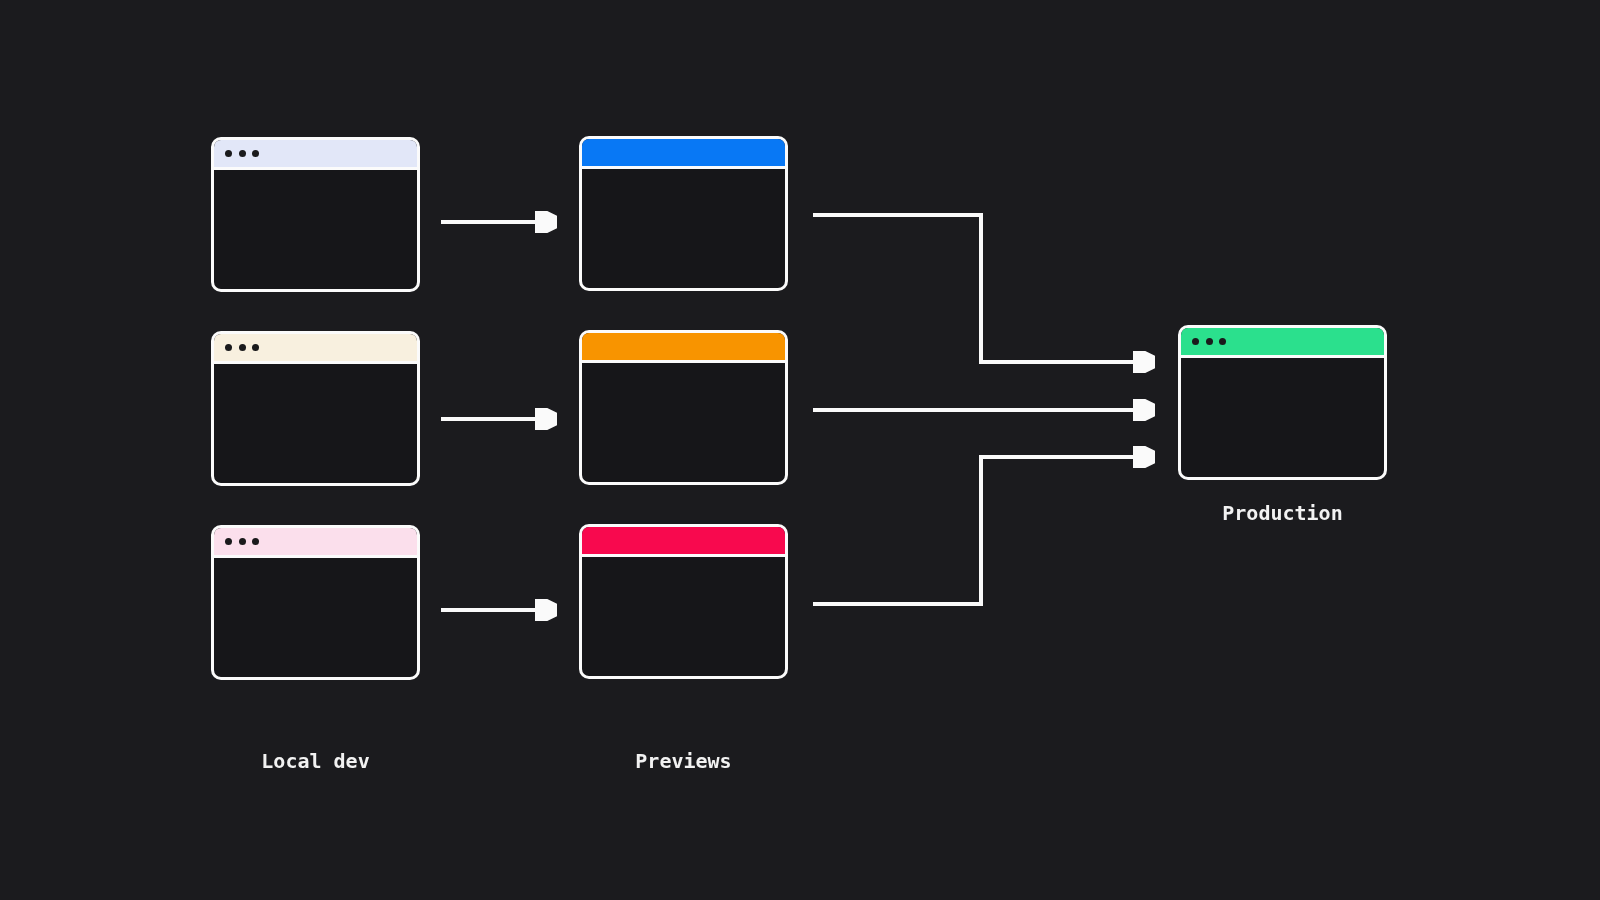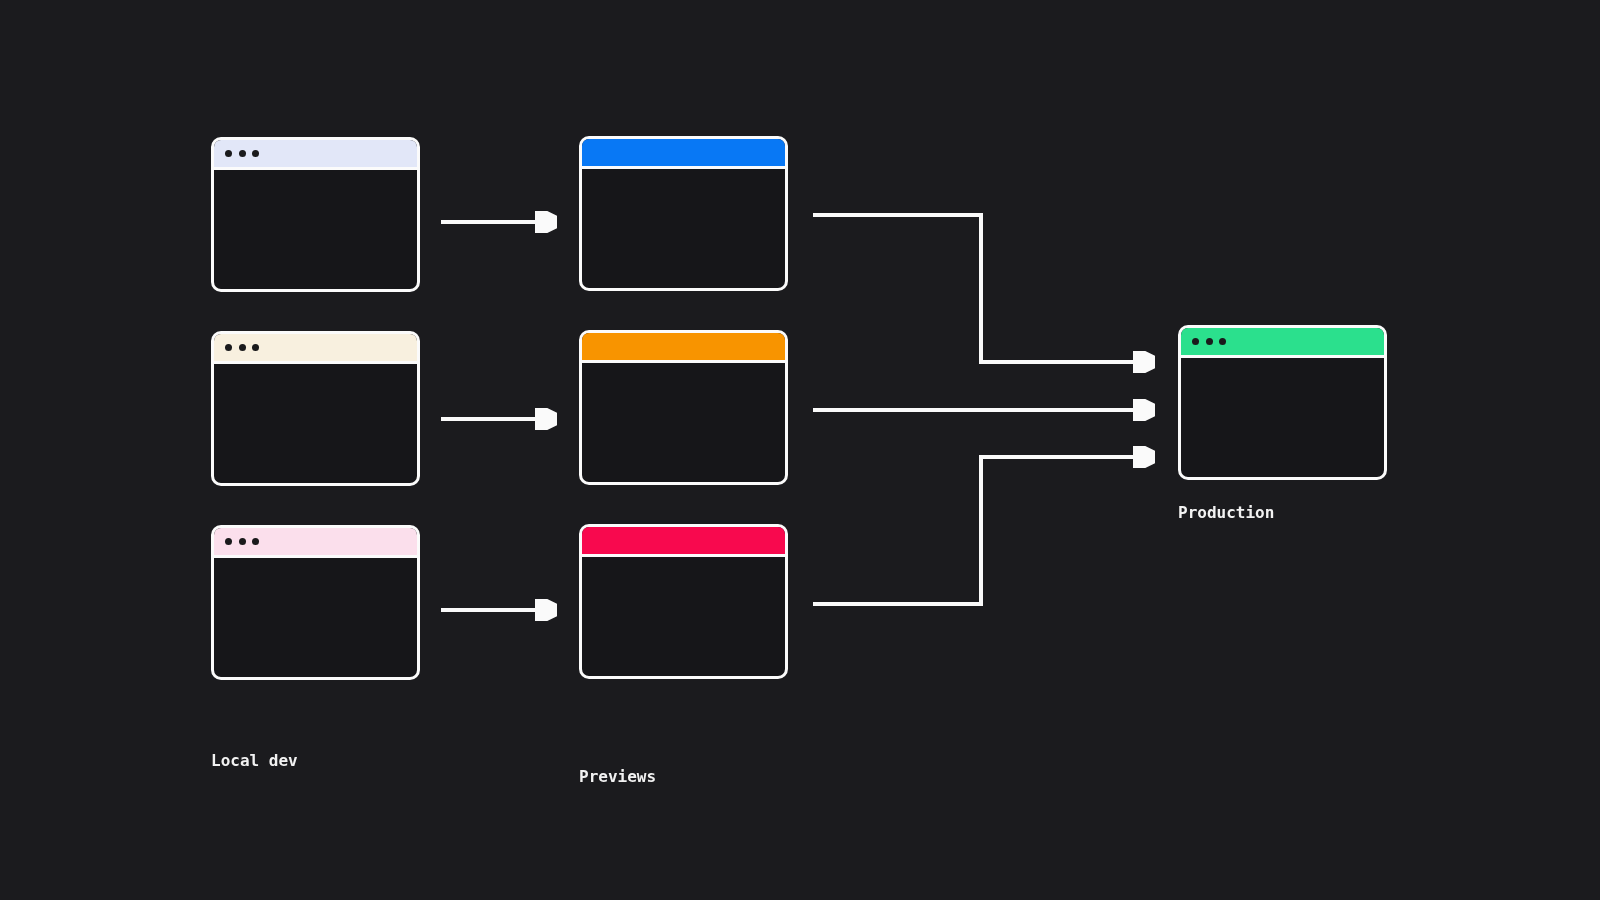--- a/index.html
+++ b/index.html
@@ -41,10 +41,10 @@
   .col-label {
     position: absolute;
     width: 209px;
-    text-align: left;
+    text-align: center;
     color: var(--label, #f2f2f2);
     font-weight: bold;
-    font-size: 16px;
+    font-size: 20px;
     line-height: 24px;
     white-space: nowrap;
   }

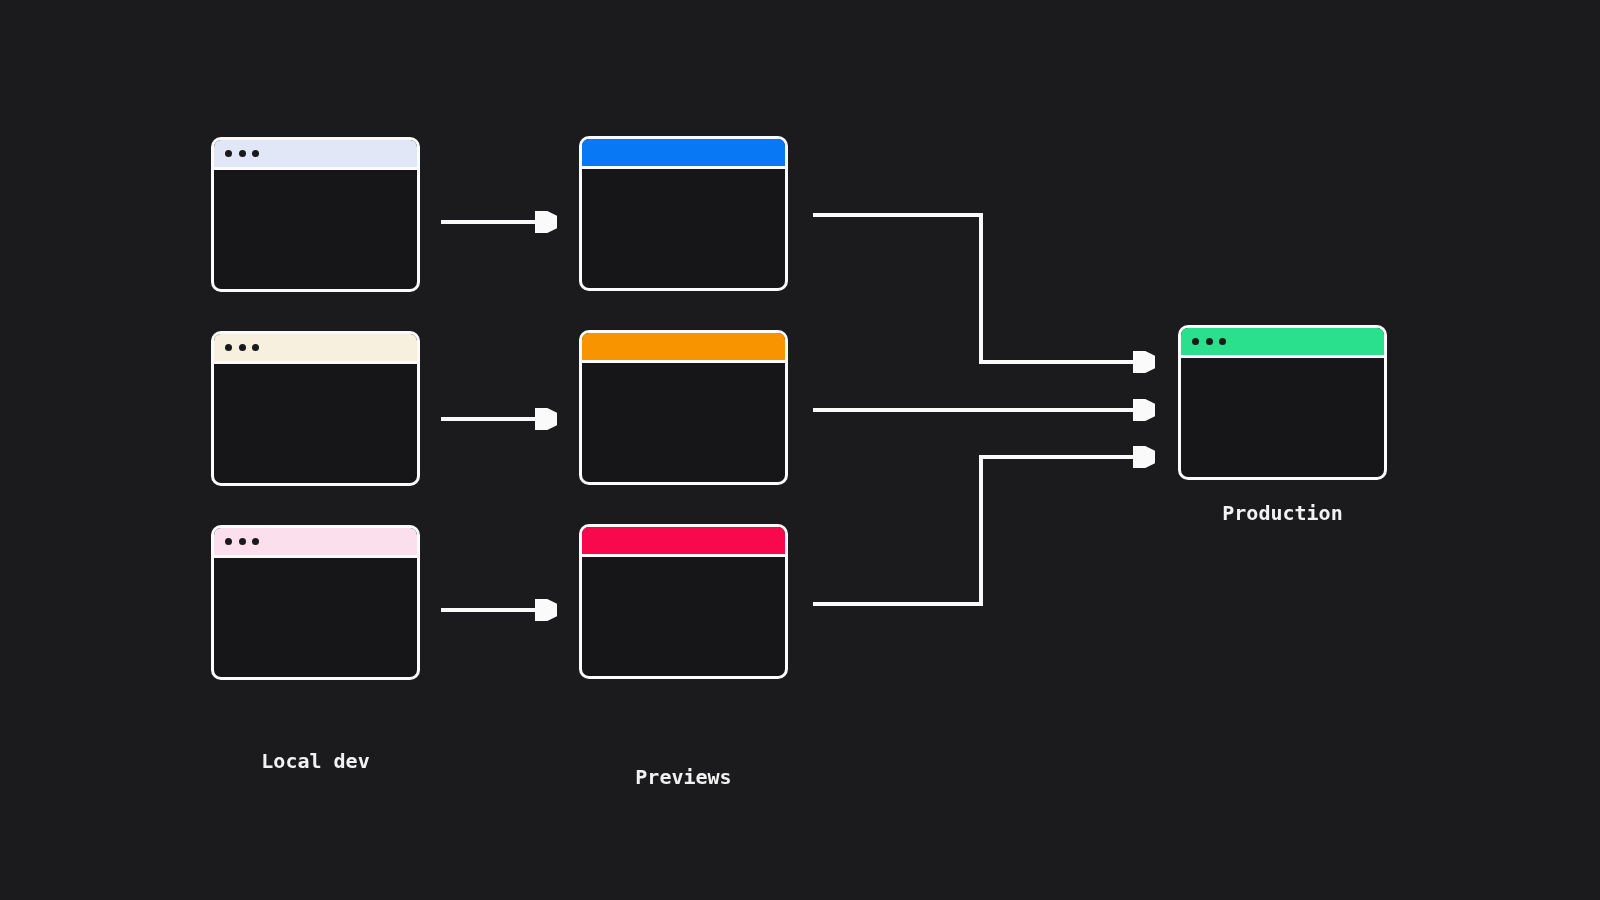--- a/index.html
+++ b/index.html
@@ -133,7 +133,7 @@
   </div>
 
   <div class="col-label" style="left:211px; top:749px;">Local dev</div>
-  <div class="col-label" style="left:579px; top:765px;">Previews</div>
+  <div class="col-label" style="left:579px; top:749px;">Previews</div>
   <div class="col-label" style="left:1178px; top:501px;">Production</div>
 
 </div>

